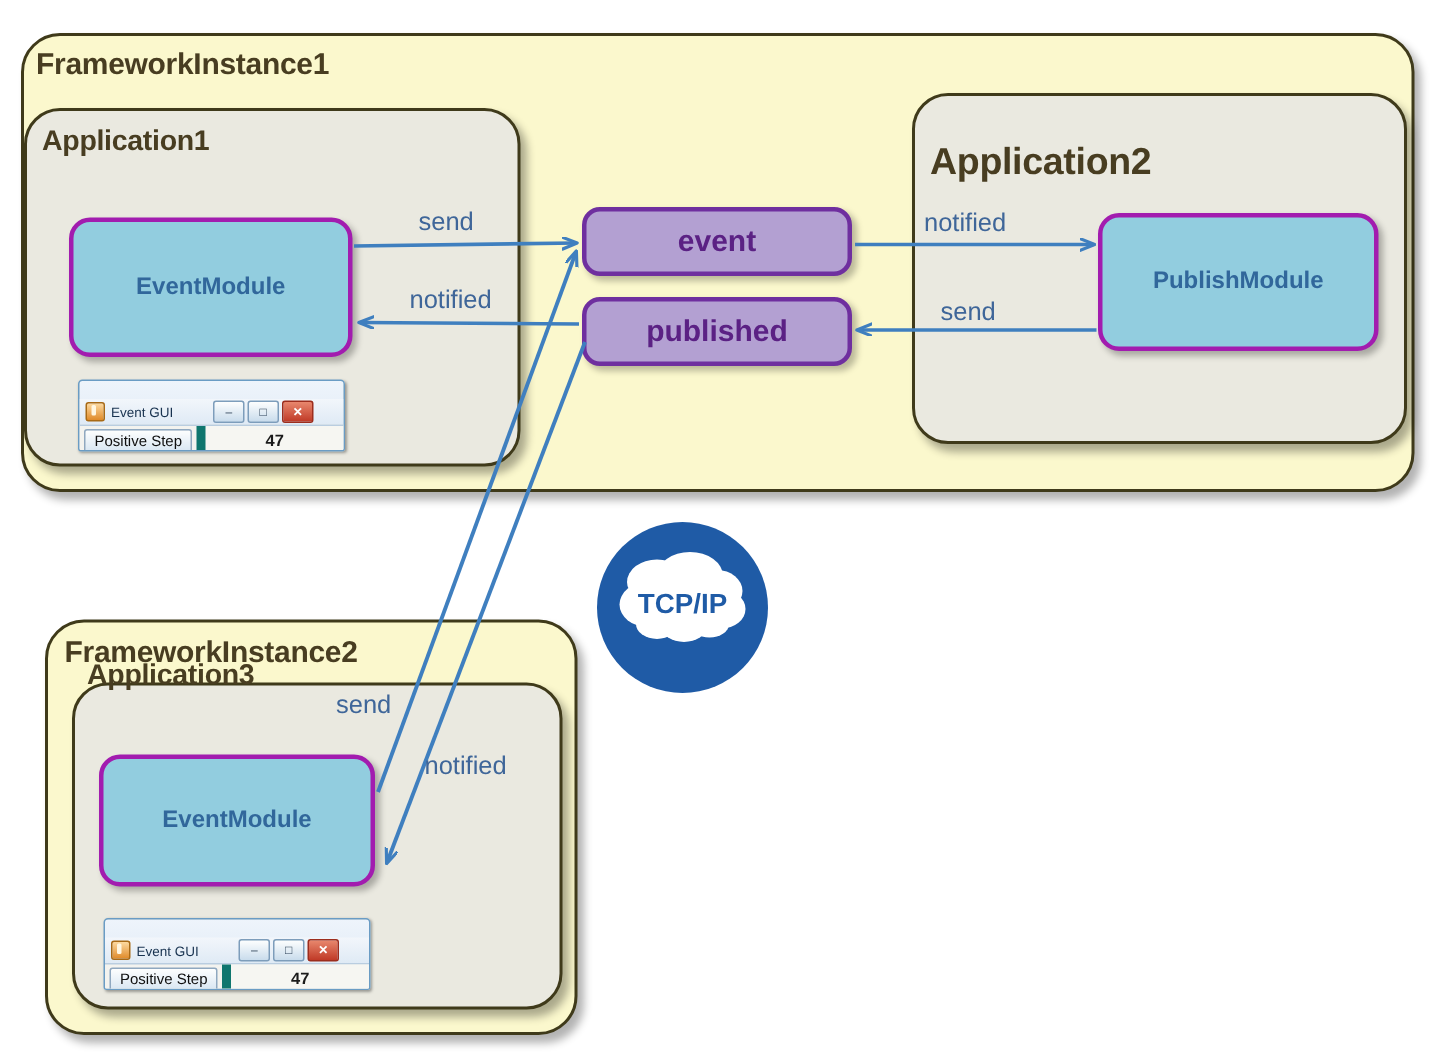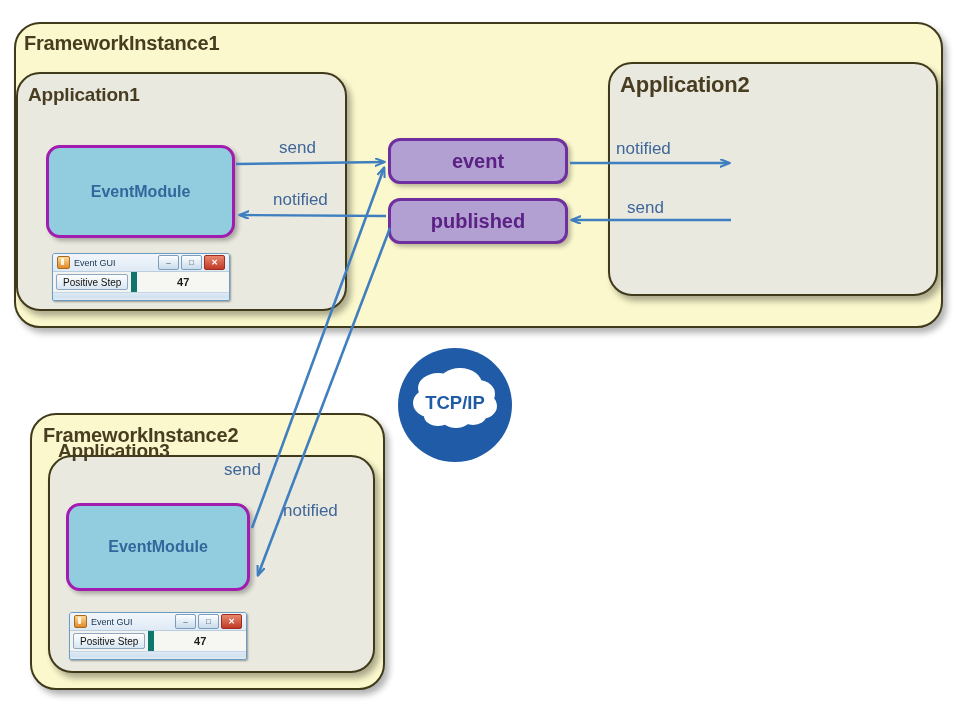--- a/index.html
+++ b/index.html
@@ -244,7 +244,7 @@
   </div>
 
   <div class="application" style="left:608px; top:62px; width:330px; height:234px;"></div>
-  <div class="container-title" style="left:620px; top:72px; font-size:22px;">Application2</div>
+  <div class="container-title" style="left:620px; top:94px; font-size:25px;">Application2</div>
 
 
   <div class="msgbox" style="left:388px; top:198px; width:180px; height:46px;">published</div>

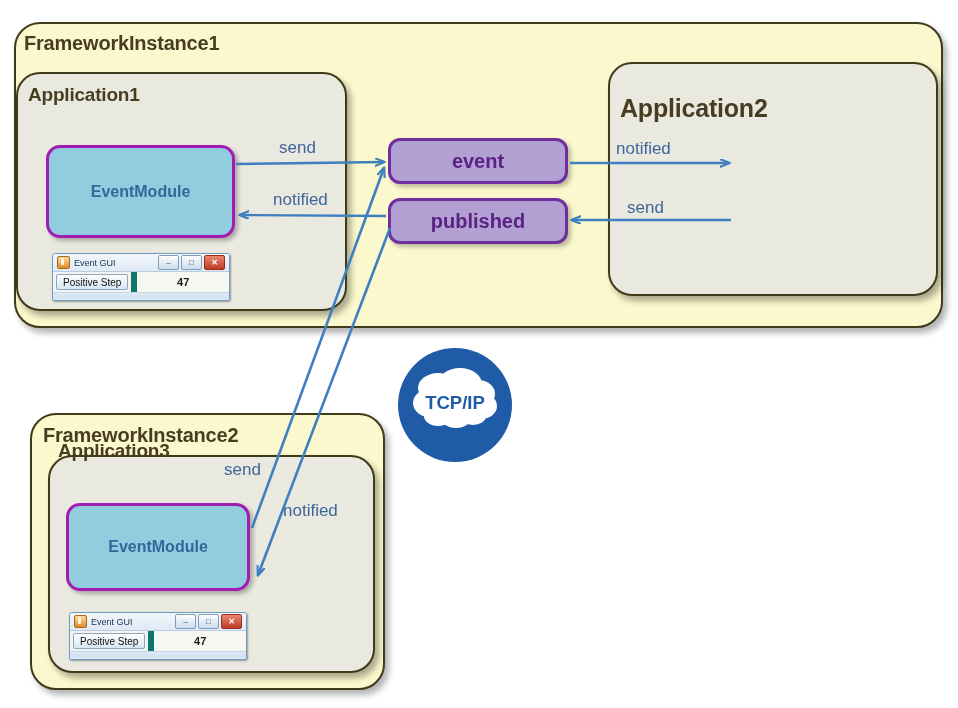--- a/index.html
+++ b/index.html
@@ -246,6 +246,7 @@
   <div class="application" style="left:608px; top:62px; width:330px; height:234px;"></div>
   <div class="container-title" style="left:620px; top:94px; font-size:25px;">Application2</div>
 
+  <div class="module" style="left:732px; top:142px; width:187px; height:92px;">PublishModule</div>
 
   <div class="msgbox" style="left:388px; top:198px; width:180px; height:46px;">published</div>
   <div class="msgbox" style="left:388px; top:138px; width:180px; height:46px;">event</div>

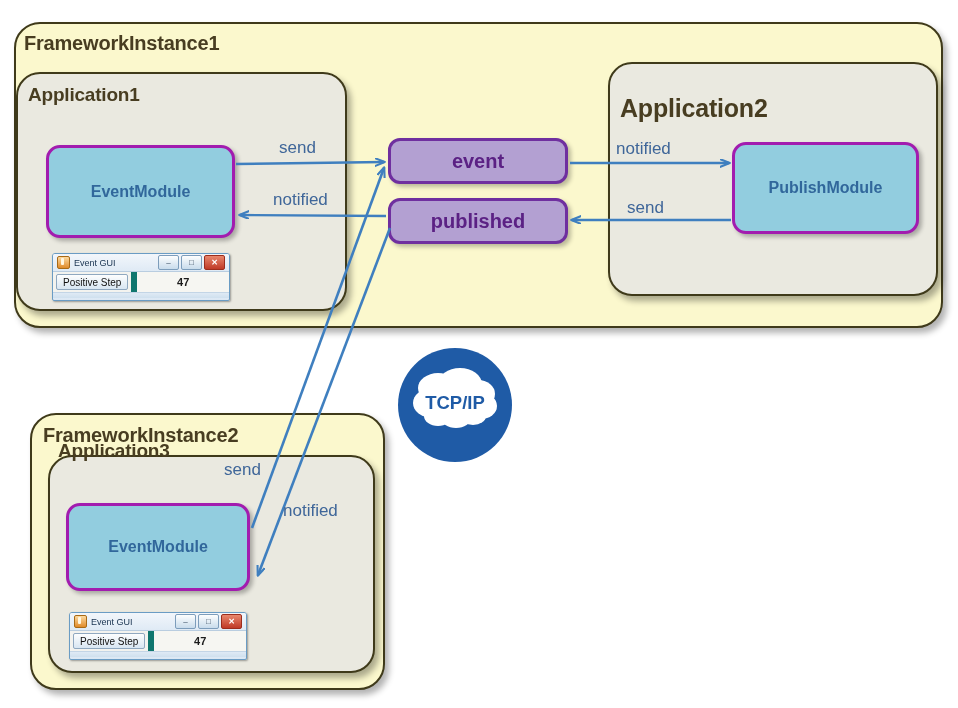--- a/index.html
+++ b/index.html
@@ -111,8 +111,9 @@
     display: flex;
     align-items: center;
     height: 17px;
-    padding: 0 4px 0 4px;
+    padding: 0 20px 0 4px;
     background: linear-gradient(#f2f6fb, #dfeaf5);
+    margin-top: 12px;
   }
   .gui-app-icon {
     width: 11px;

